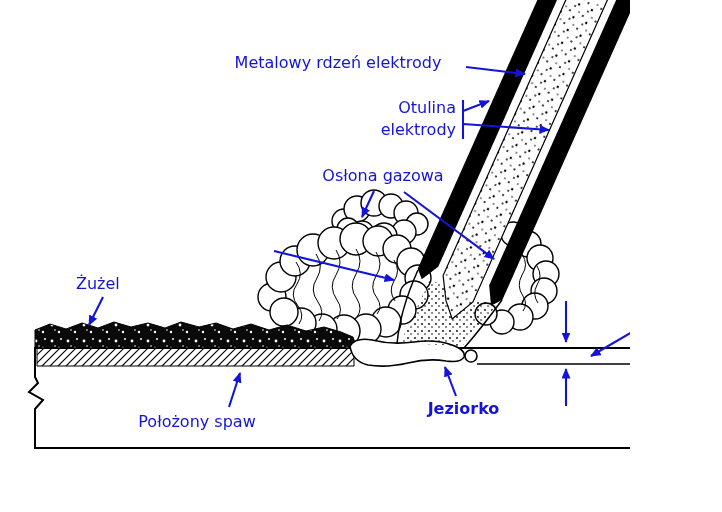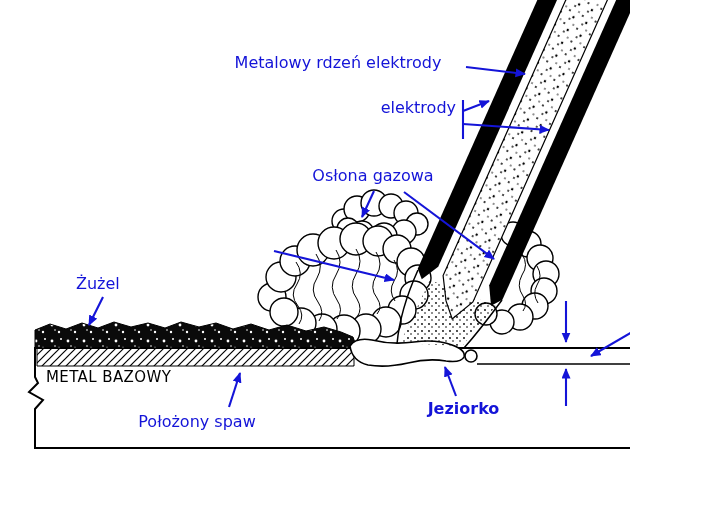--- a/index.html
+++ b/index.html
@@ -166,6 +166,7 @@
   <div class="lbl c" style="left:210px;top:52px;width:256px;">Metalowy rdzeń elektrody</div>
 
   <div class="lbl r" style="left:348px;top:97px;width:108px;">
+    <div>Otulina</div>
     <div>elektrody</div>
   </div>
 

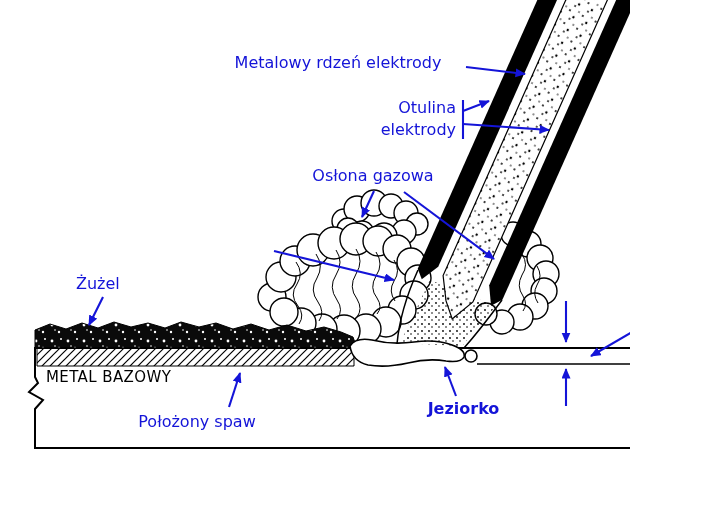--- a/index.html
+++ b/index.html
@@ -170,7 +170,7 @@
     <div>elektrody</div>
   </div>
 
-  <div class="lbl c" style="left:298px;top:165px;width:150px;text-align:center;">Osłona gazowa</div>
+  <div class="lbl c" style="left:308px;top:165px;width:150px;text-align:center;">Osłona gazowa</div>
 
 
   <div class="lbl" style="left:76px;top:273px;">Żużel</div>

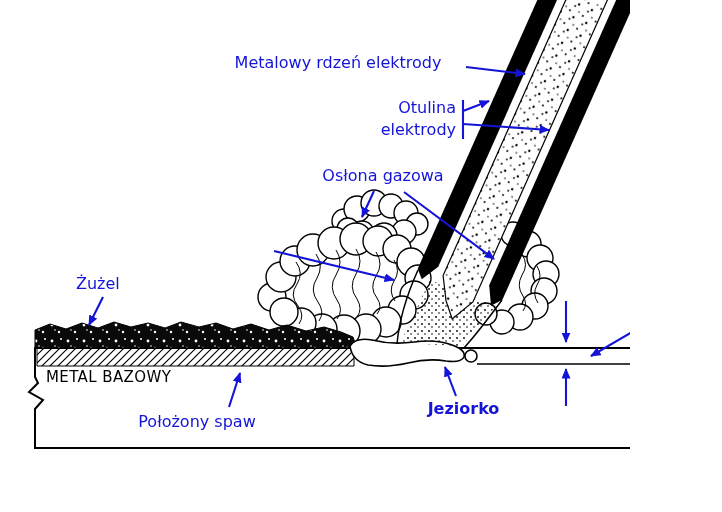--- a/index.html
+++ b/index.html
@@ -175,7 +175,6 @@
 
   <div class="lbl" style="left:76px;top:273px;">Żużel</div>
 
-  <div class="lbl-black" style="left:46px;top:368px;">METAL BAZOWY</div>
 
   <div class="lbl c" style="left:112px;top:411px;width:170px;">Położony spaw</div>
 

